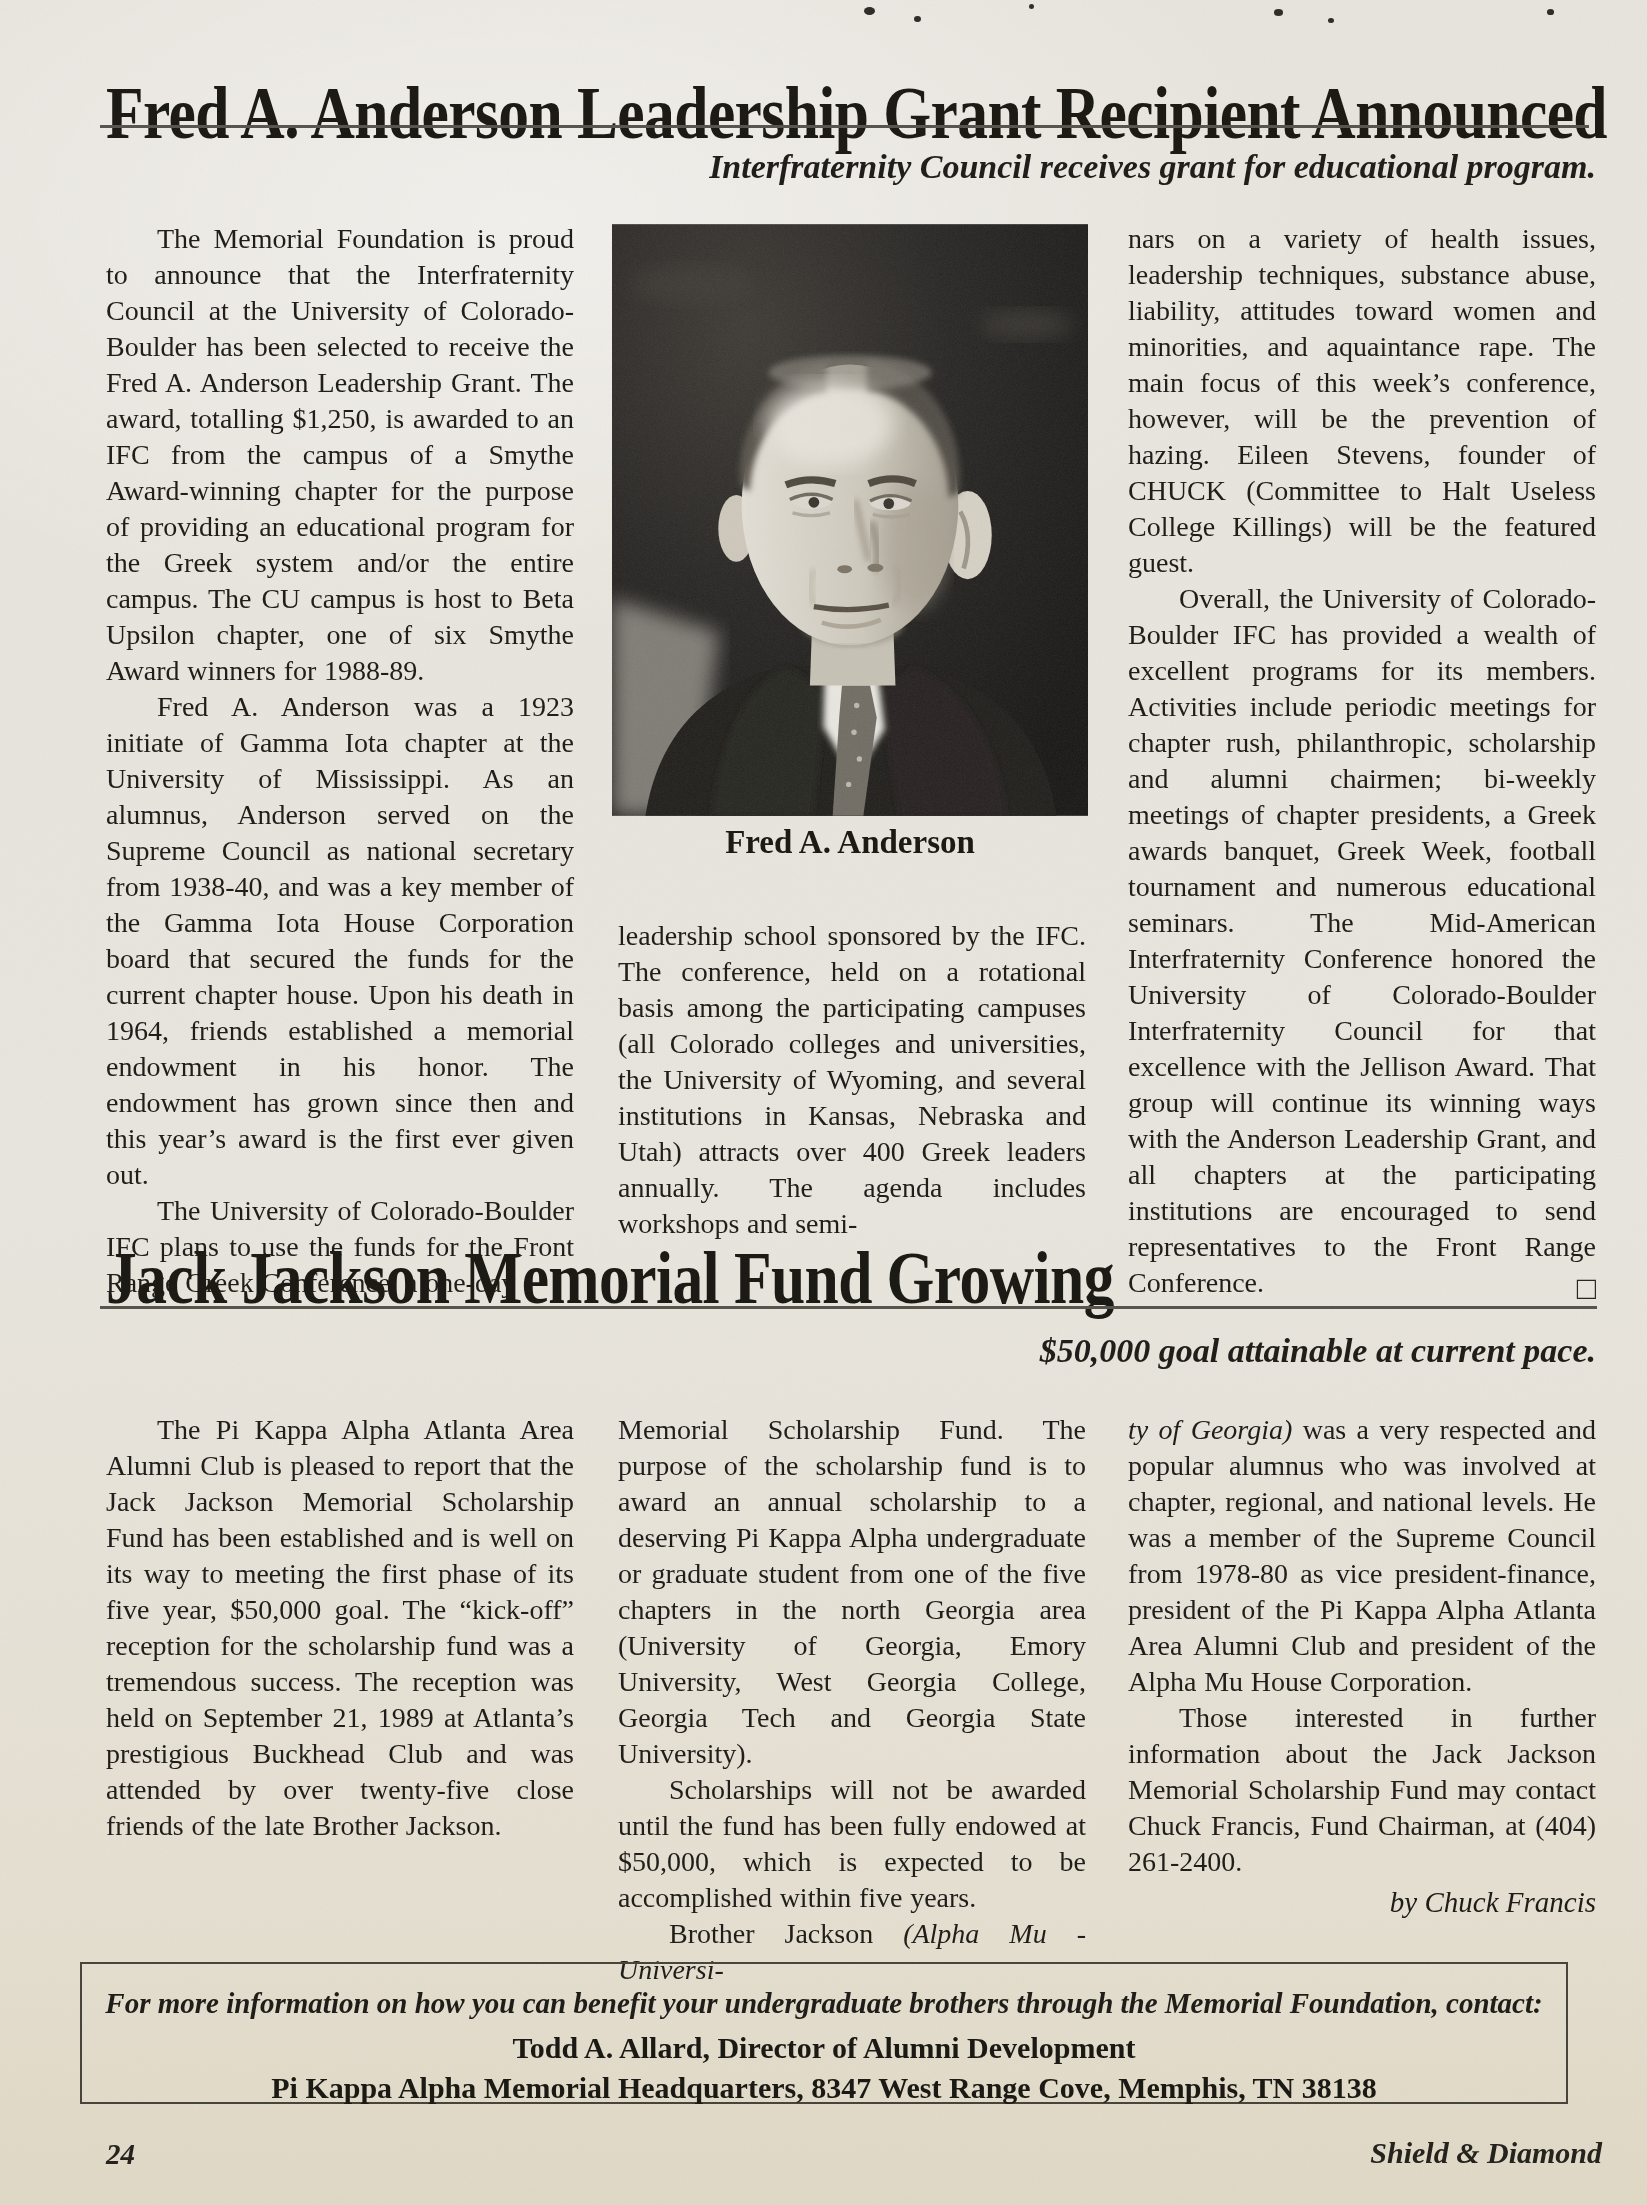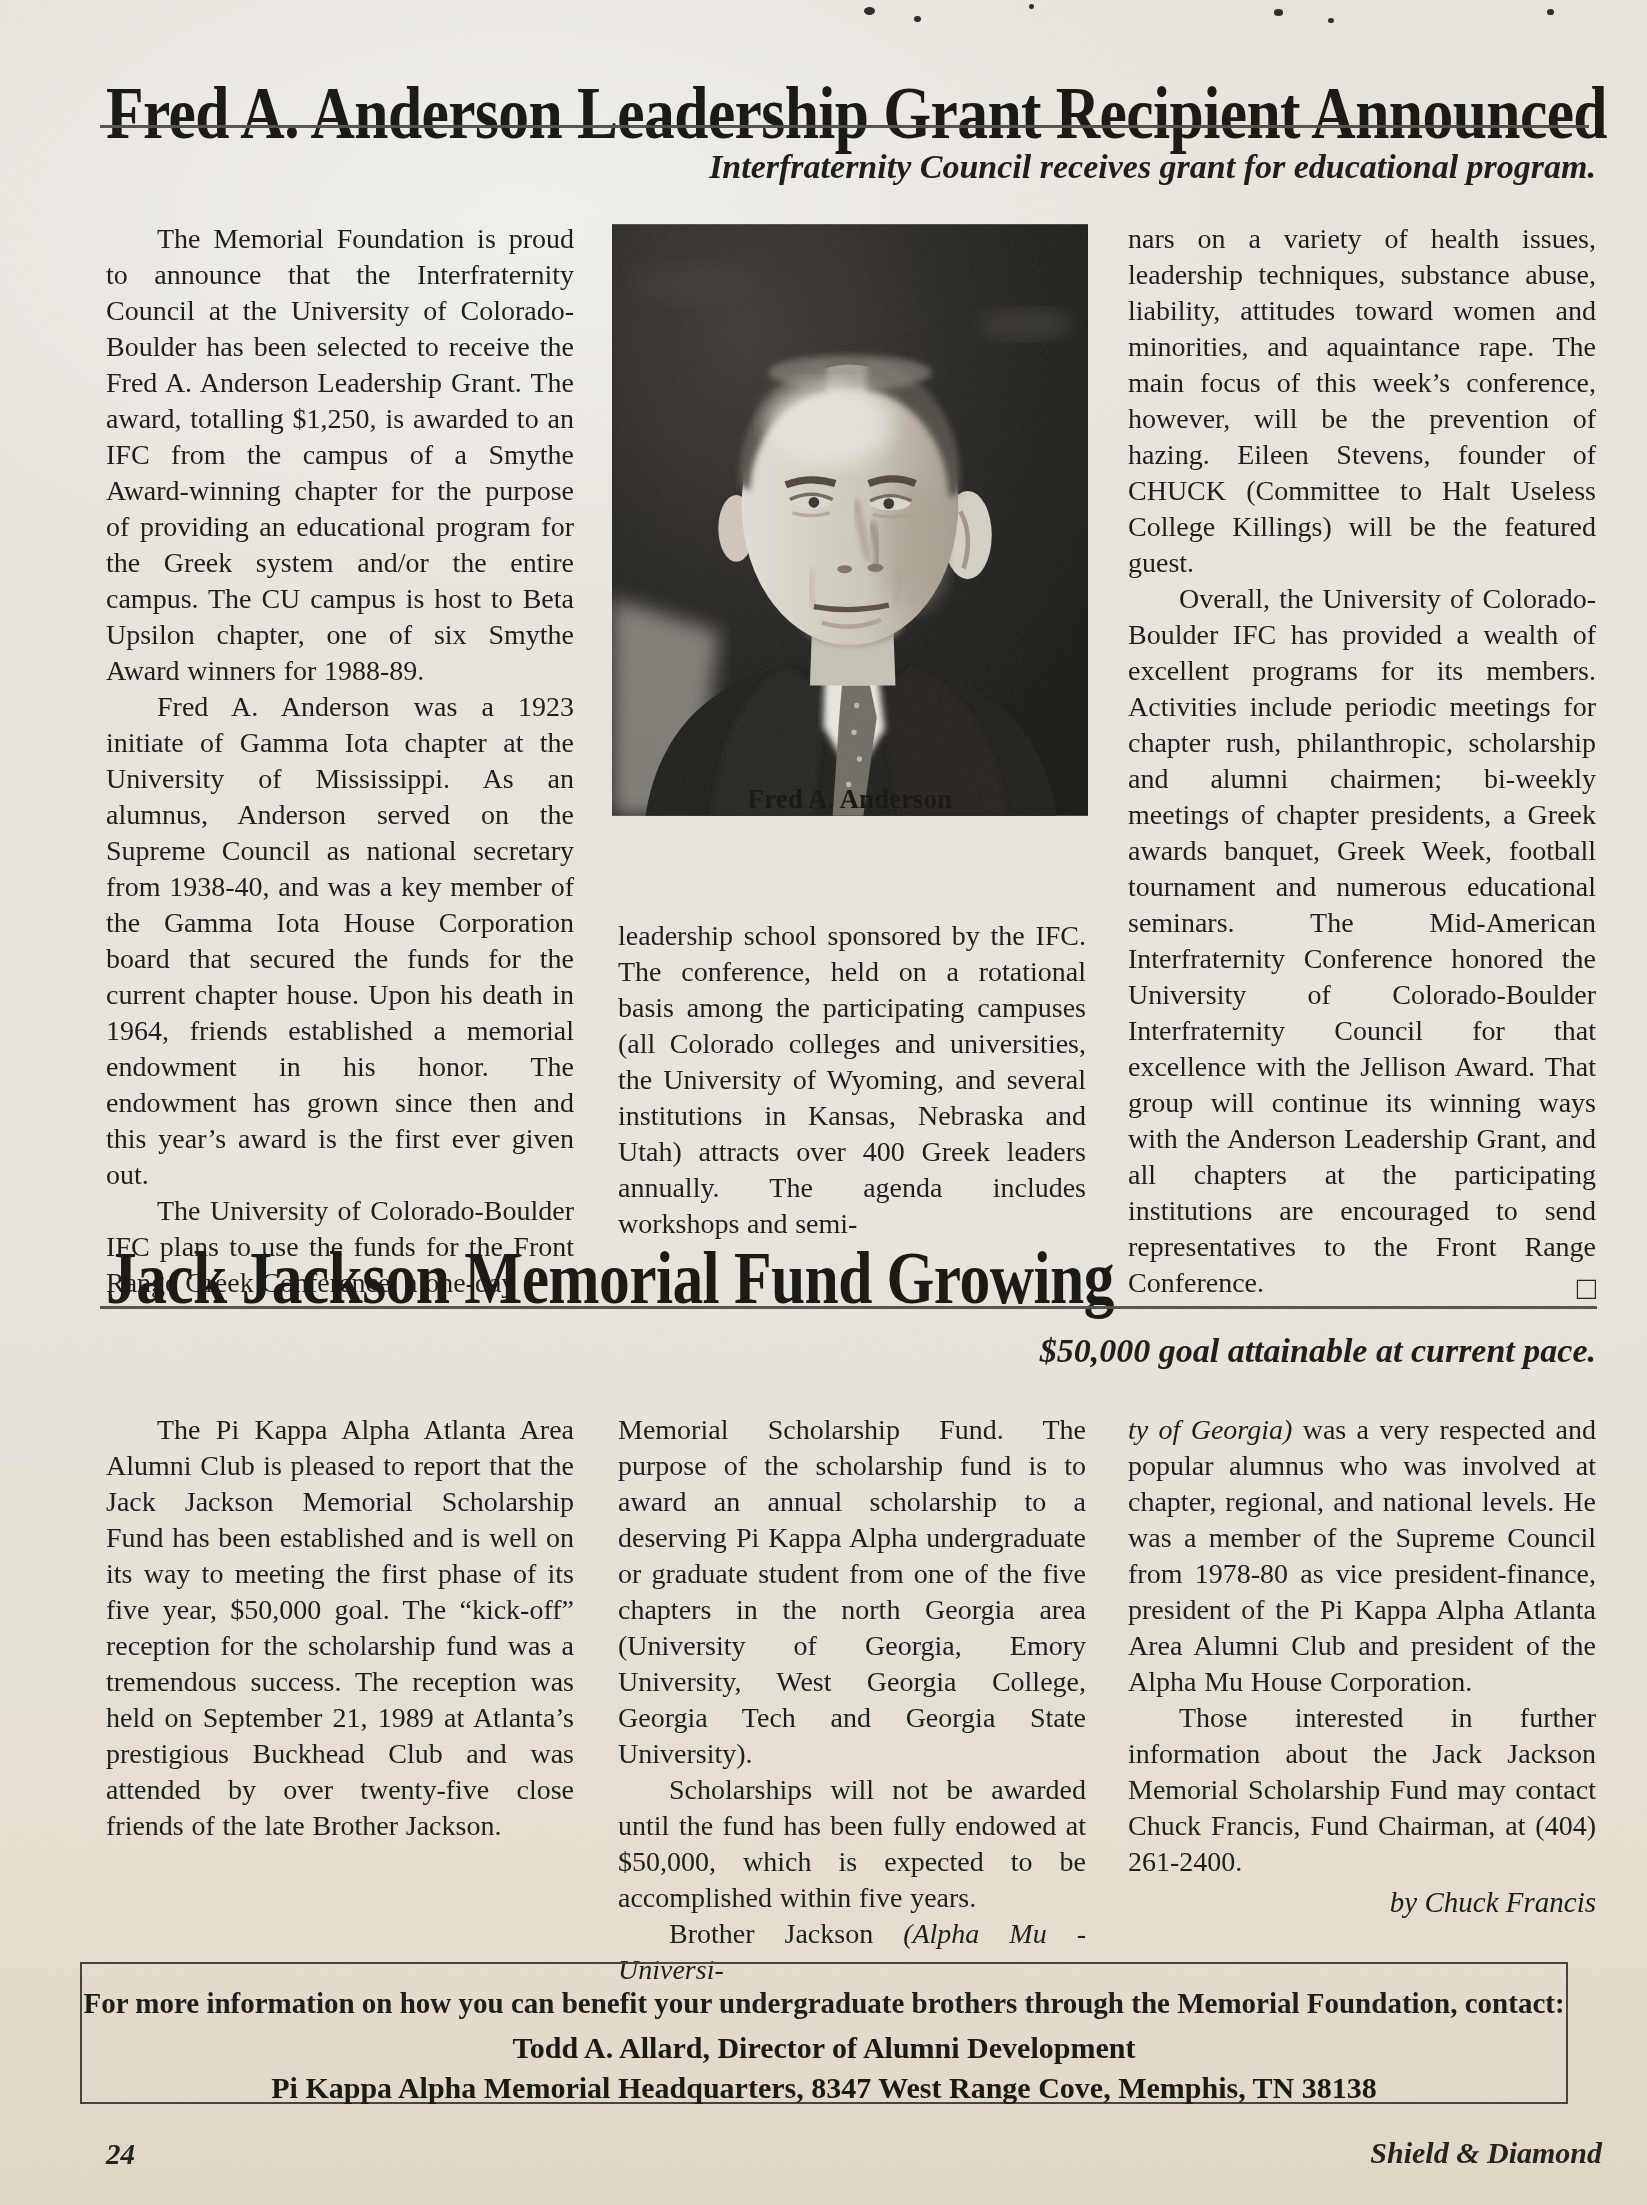--- a/index.html
+++ b/index.html
@@ -30,8 +30,8 @@
   .endmark{position:absolute;right:0;bottom:-2.7px;font-size:32px;line-height:1;font-style:normal;color:#26241f;}
   #photo{position:absolute;left:612px;top:224px;width:476px;height:592px;}
   #photo-caption{
-    position:absolute;left:612px;top:784px;width:476px;text-align:center;
-    font-weight:bold;font-size:27px;color:#191712;
+    position:absolute;left:612px;top:824px;width:476px;text-align:center;
+    font-weight:bold;font-size:33px;color:#191712;
   }
   .byline{font-style:italic;font-size:29px;line-height:37px;text-align:right;margin:4px 0 0 0;color:#1b1915;}
   #fbox{

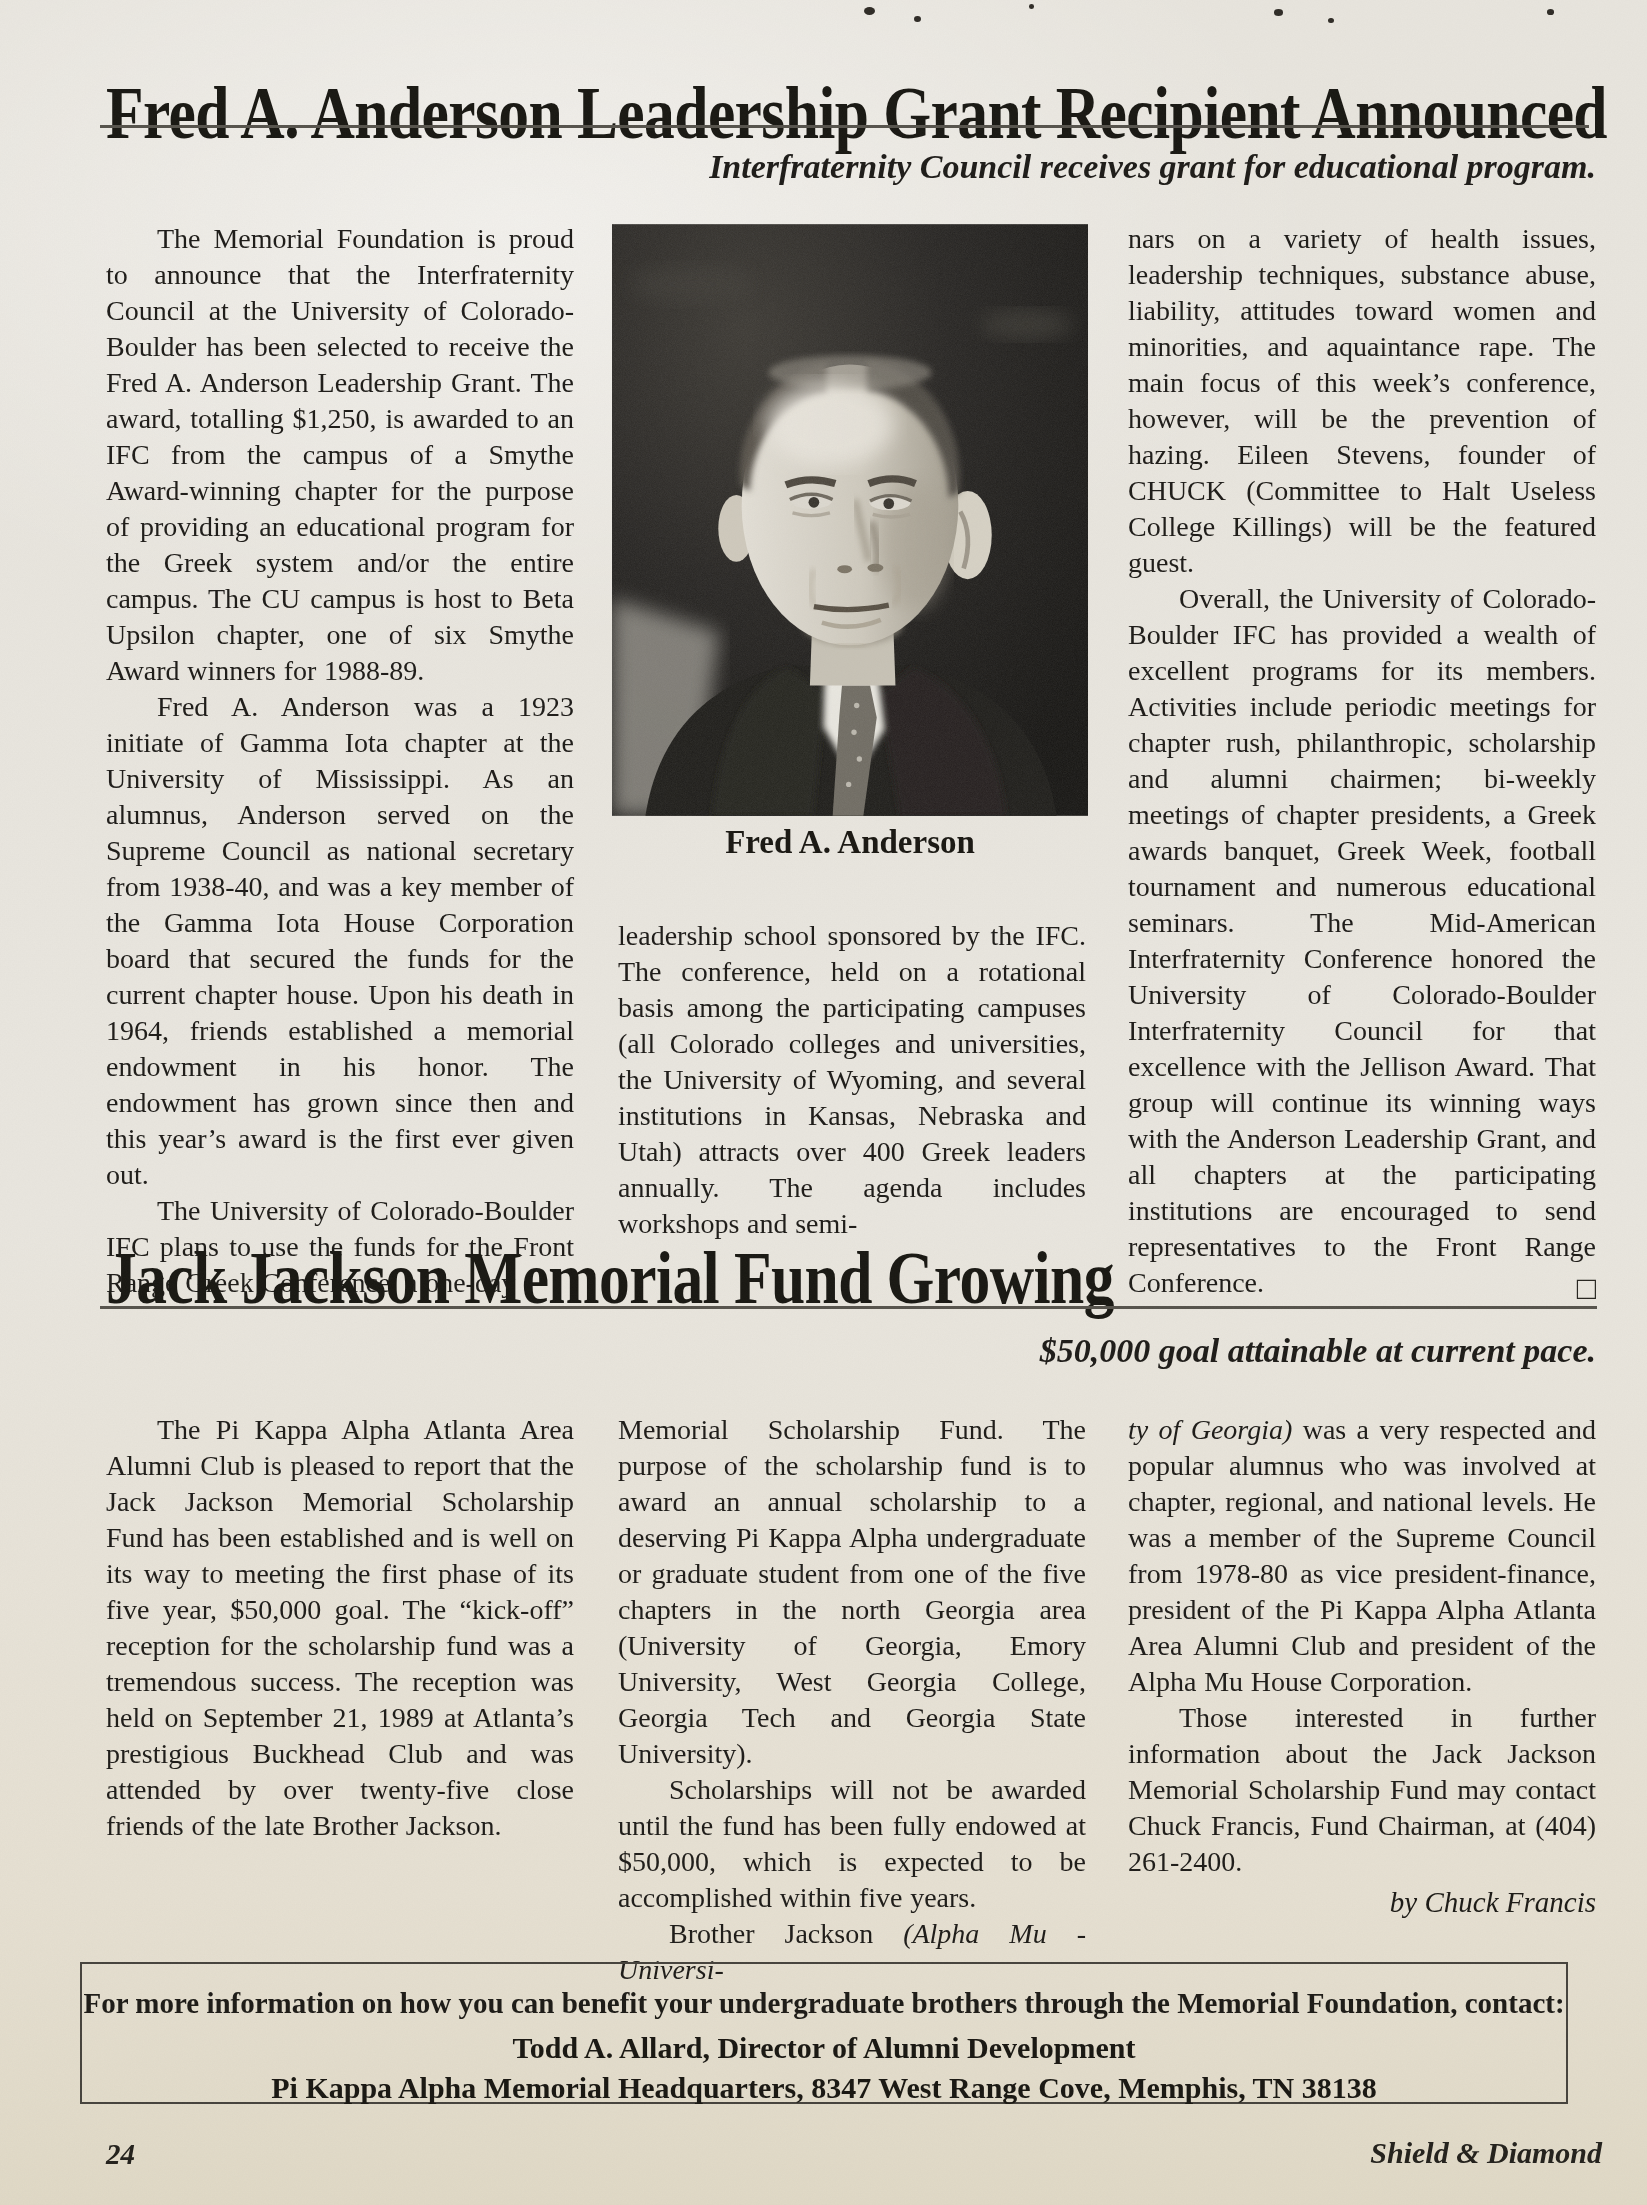--- a/index.html
+++ b/index.html
@@ -38,7 +38,7 @@
     position:absolute;left:80px;top:1962px;width:1488px;height:142px;
     border:2.7px solid #45423c;box-sizing:border-box;text-align:center;
   }
-  #fbox .l1{margin-top:23px;font-weight:bold;font-size:29px;color:#1c1a16;}
+  #fbox .l1{margin-top:23px;font-style:italic;font-weight:bold;font-size:29px;color:#1c1a16;}
   #fbox .l2{margin-top:10.7px;font-weight:bold;font-size:30px;color:#181611;}
   #fbox .l3{margin-top:6px;font-weight:bold;font-size:30px;color:#181611;}
   #pagenum{position:absolute;left:106px;top:2138px;font-size:29px;font-weight:bold;font-style:italic;color:#22201b;}

